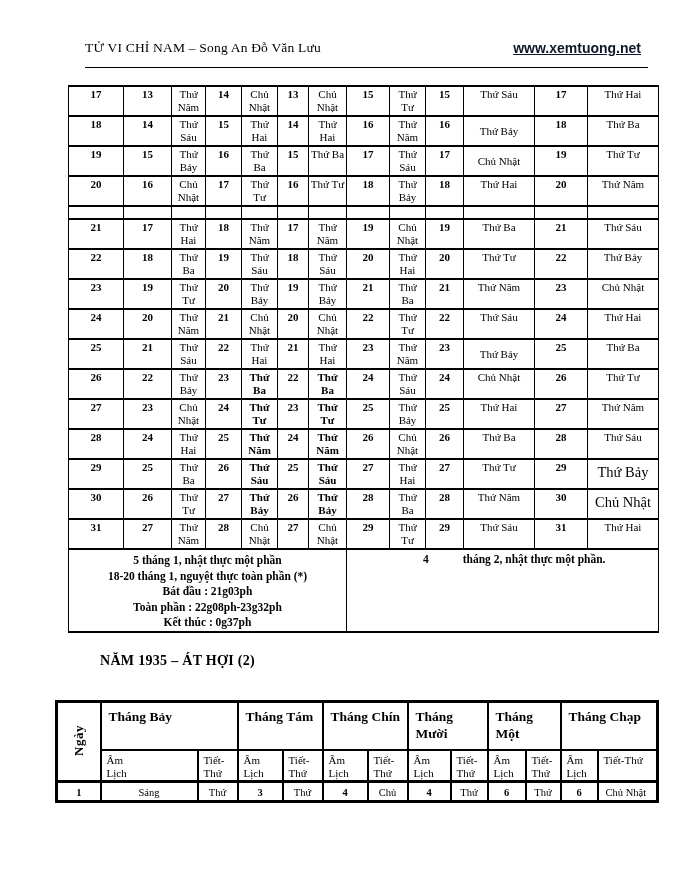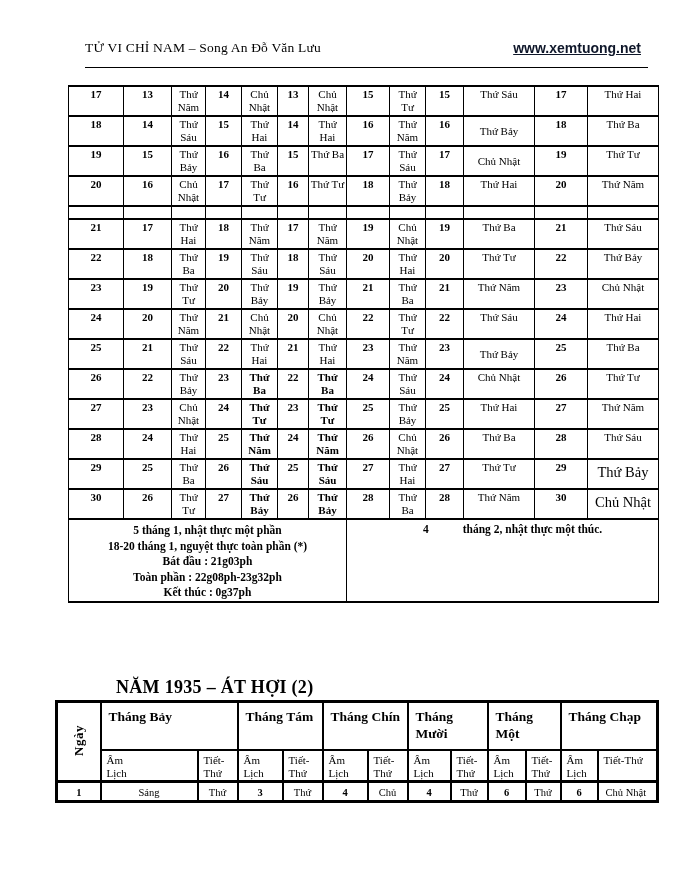--- a/index.html
+++ b/index.html
@@ -302,6 +302,21 @@
           <td class="wday">Thứ Năm</td>
           <td class="num">30</td>
           <td class="wday lg">Chủ Nhật</td>
+        </tr>
+        <tr class="r">
+          <td class="num">31</td>
+          <td class="num">27</td>
+          <td class="day">Thứ Năm</td>
+          <td class="num">28</td>
+          <td class="day">Chủ Nhật</td>
+          <td class="num">27</td>
+          <td class="day">Chủ Nhật</td>
+          <td class="num">29</td>
+          <td class="day">Thứ Tư</td>
+          <td class="num">29</td>
+          <td class="wday">Thứ Sáu</td>
+          <td class="num">31</td>
+          <td class="wday">Thứ Hai</td>
         </tr>
         <tr>
           <td colspan="7" class="notes-left">

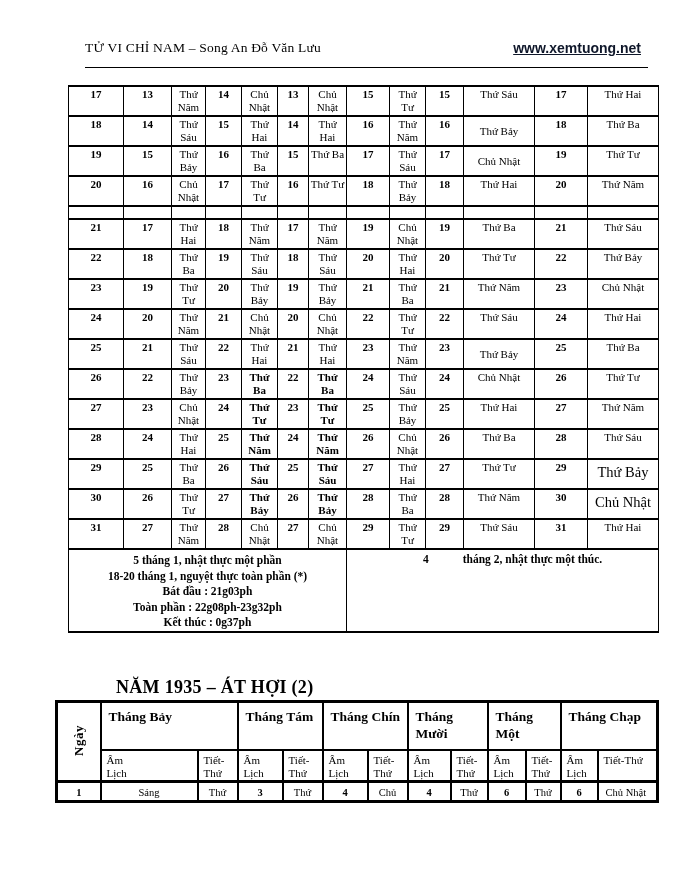--- a/index.html
+++ b/index.html
@@ -326,7 +326,7 @@
             <div>Toàn phần : 22g08ph-23g32ph</div>
             <div>Kết thúc : 0g37ph</div>
           </td>
-          <td colspan="6" class="notes-right"><span>4</span><span class="gap"></span><span>tháng 2, nhật thực một thúc.</span></td>
+          <td colspan="6" class="notes-right"><span>4</span><span class="gap"></span><span>tháng 2, nhật thực một phần.</span></td>
         </tr>
       </tbody>
   </table>

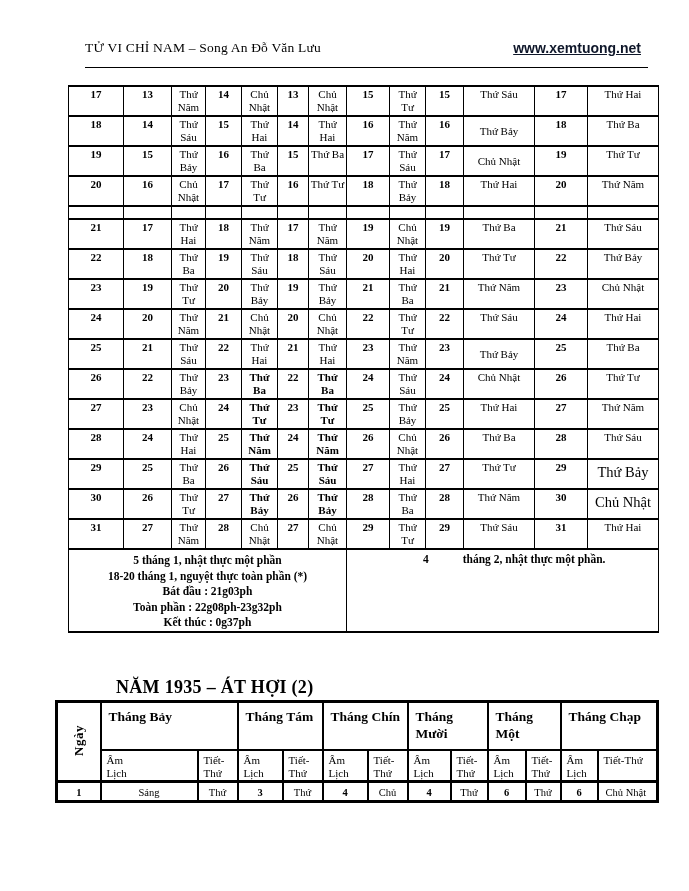--- a/index.html
+++ b/index.html
@@ -36,7 +36,7 @@
   #cal-table td.notes-right .gap { display:inline-block; width:34px; }
 
   
-  #section-title { position:absolute; left:100px; top:677px; font-size:18px; font-weight:bold; letter-spacing:.3px;margin-left:16px; }
+  #section-title { position:absolute; left:100px; top:653px; font-size:14px; font-weight:bold; letter-spacing:.3px; }
 
   
   #year-table { position:absolute; left:55px; top:700px; width:601px;

